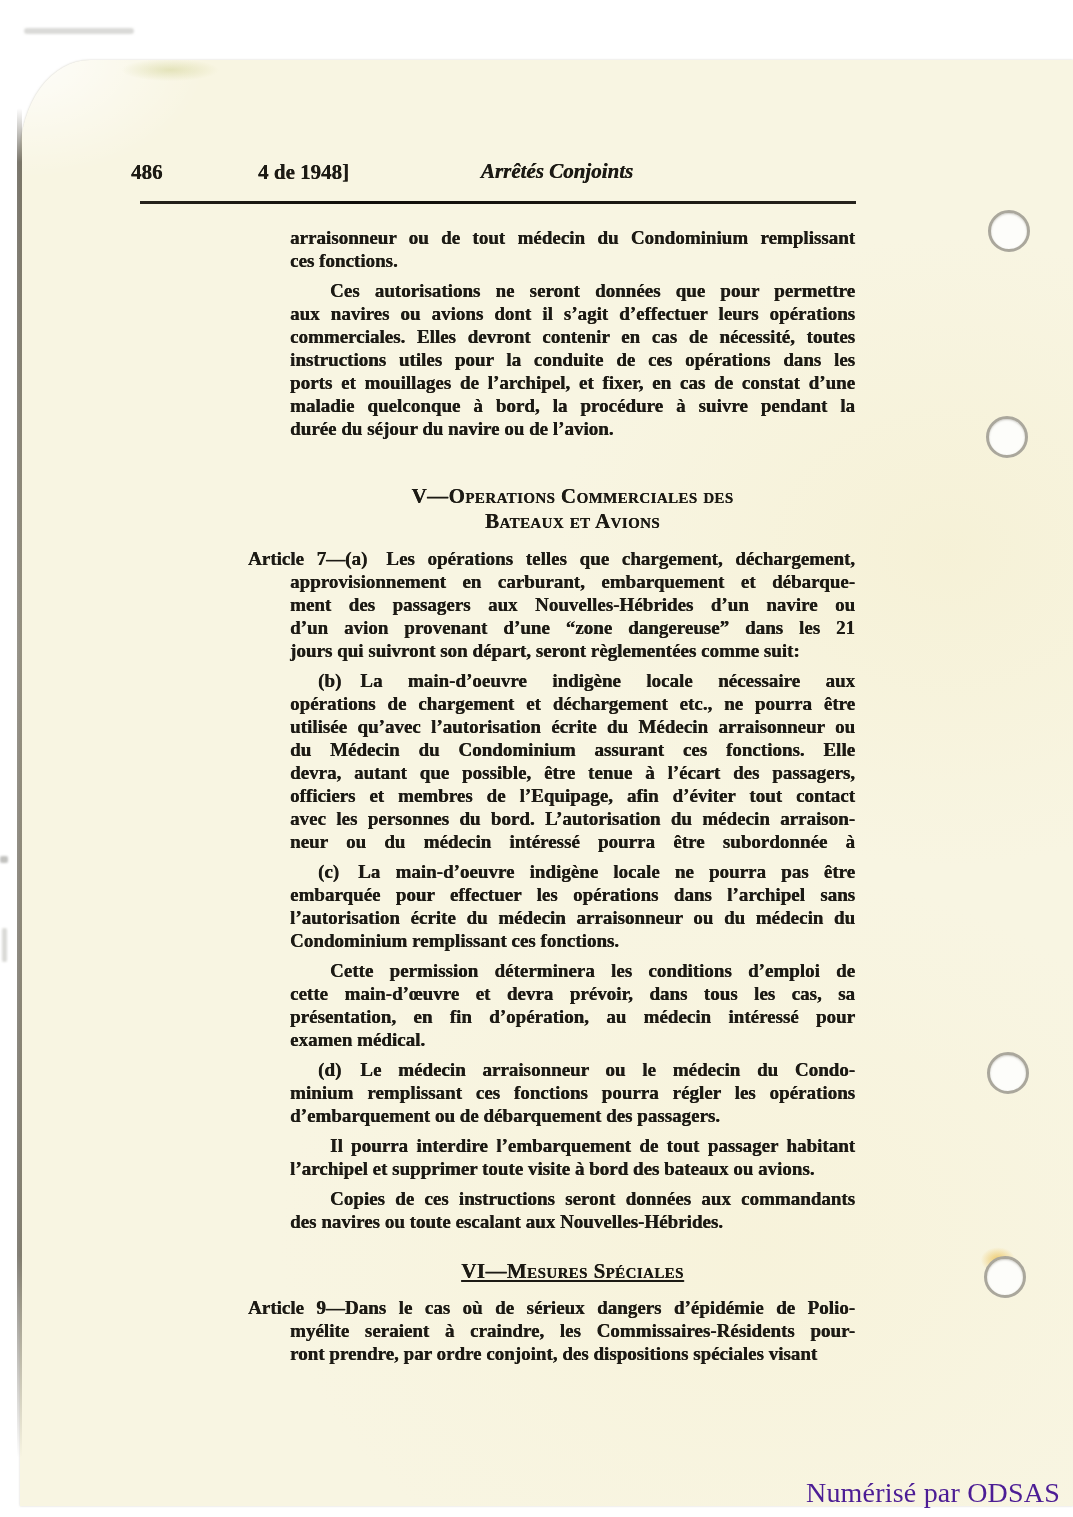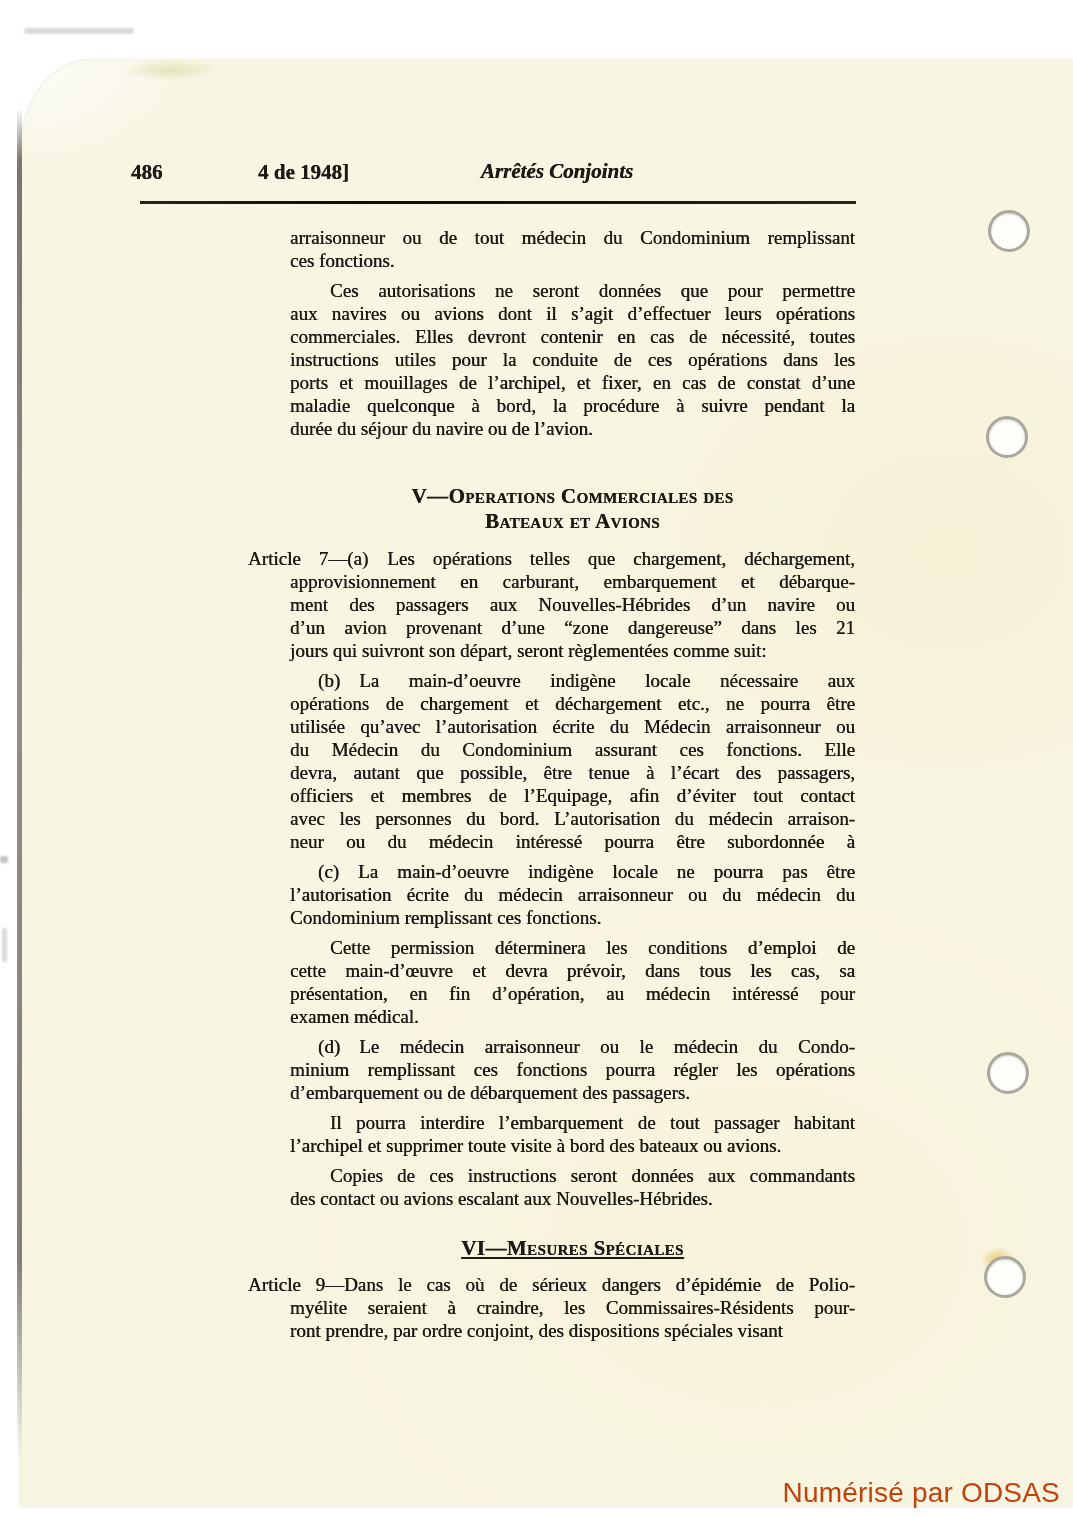--- a/index.html
+++ b/index.html
@@ -74,7 +74,7 @@
     text-shadow:0.35px 0 currentColor;
   }
   .block { margin:0 0 7px 0; }
-  .block .line { text-align:justify; text-align-last:justify; -moz-text-align-last:justify; }
+  .block .line { text-align:justify; text-align-last:justify;font-weight:bold; -moz-text-align-last:justify; }
   .block .line.last { text-align-last:left; -moz-text-align-last:left; }
 
   .para-indent .line:first-child { text-indent:40px; }

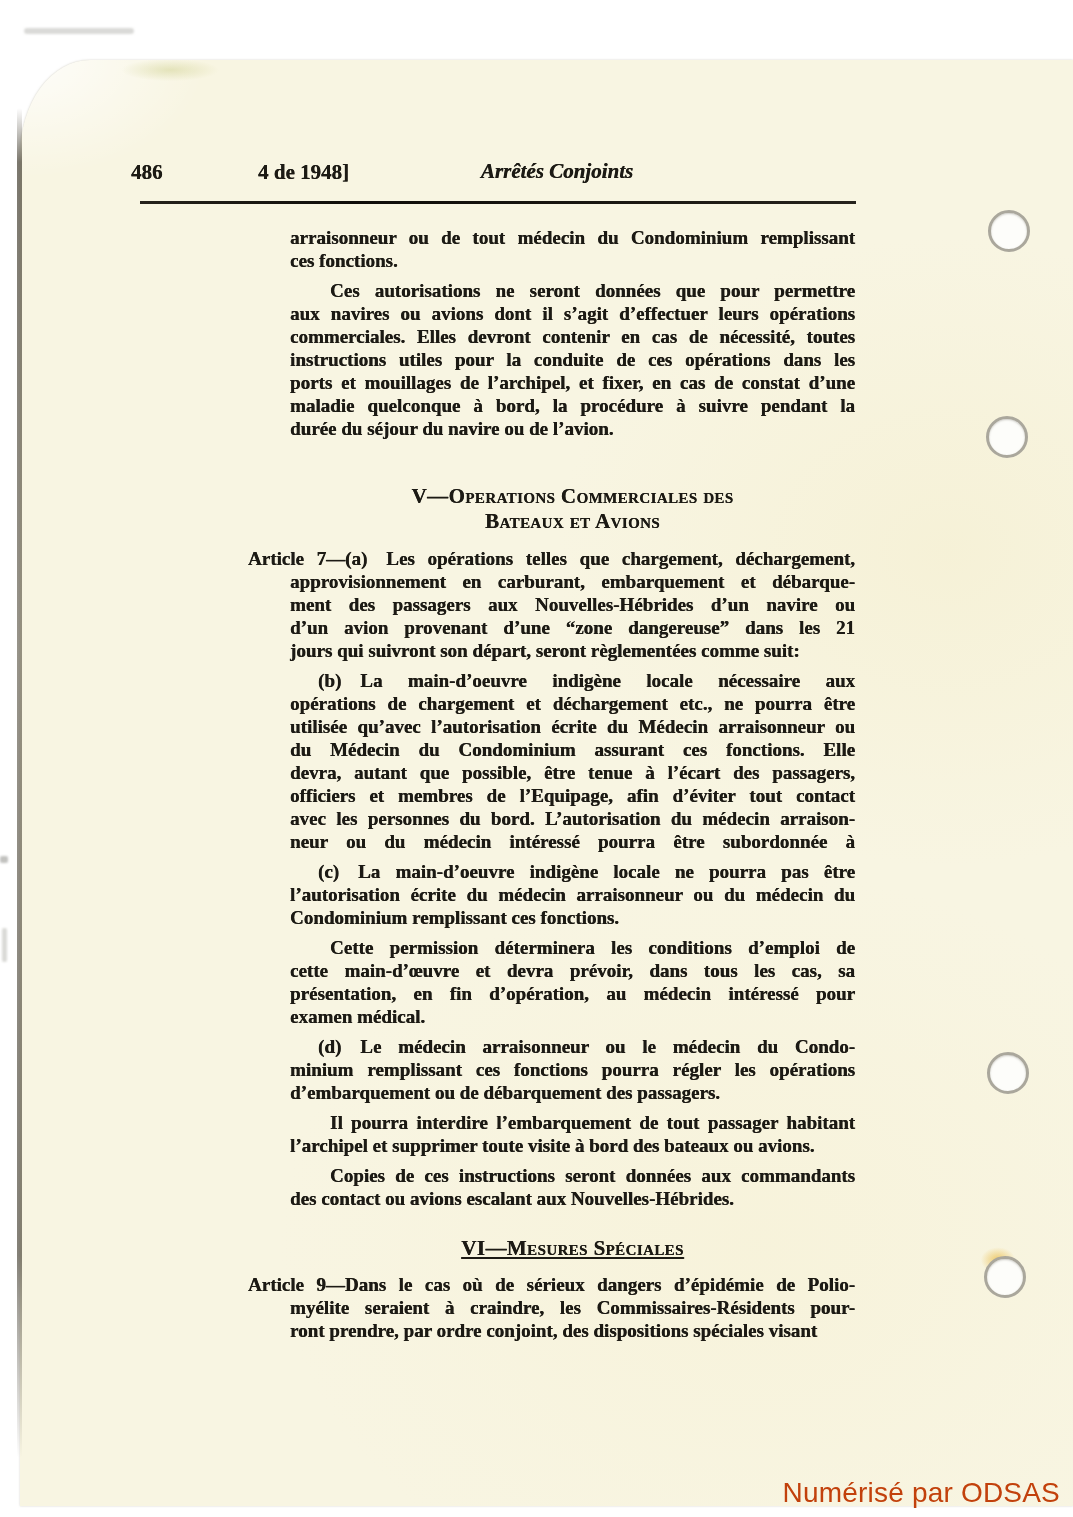--- a/index.html
+++ b/index.html
@@ -148,6 +148,7 @@
         </div>
         <div class="block para-label">
           <div class="line">(c) La main-d’oeuvre indigène locale ne pourra pas être</div>
+          <div class="line">embarquée pour effectuer les opérations dans l’archipel sans</div>
           <div class="line">l’autorisation écrite du médecin arraisonneur ou du médecin du</div>
           <div class="line last">Condominium remplissant ces fonctions.</div>
         </div>

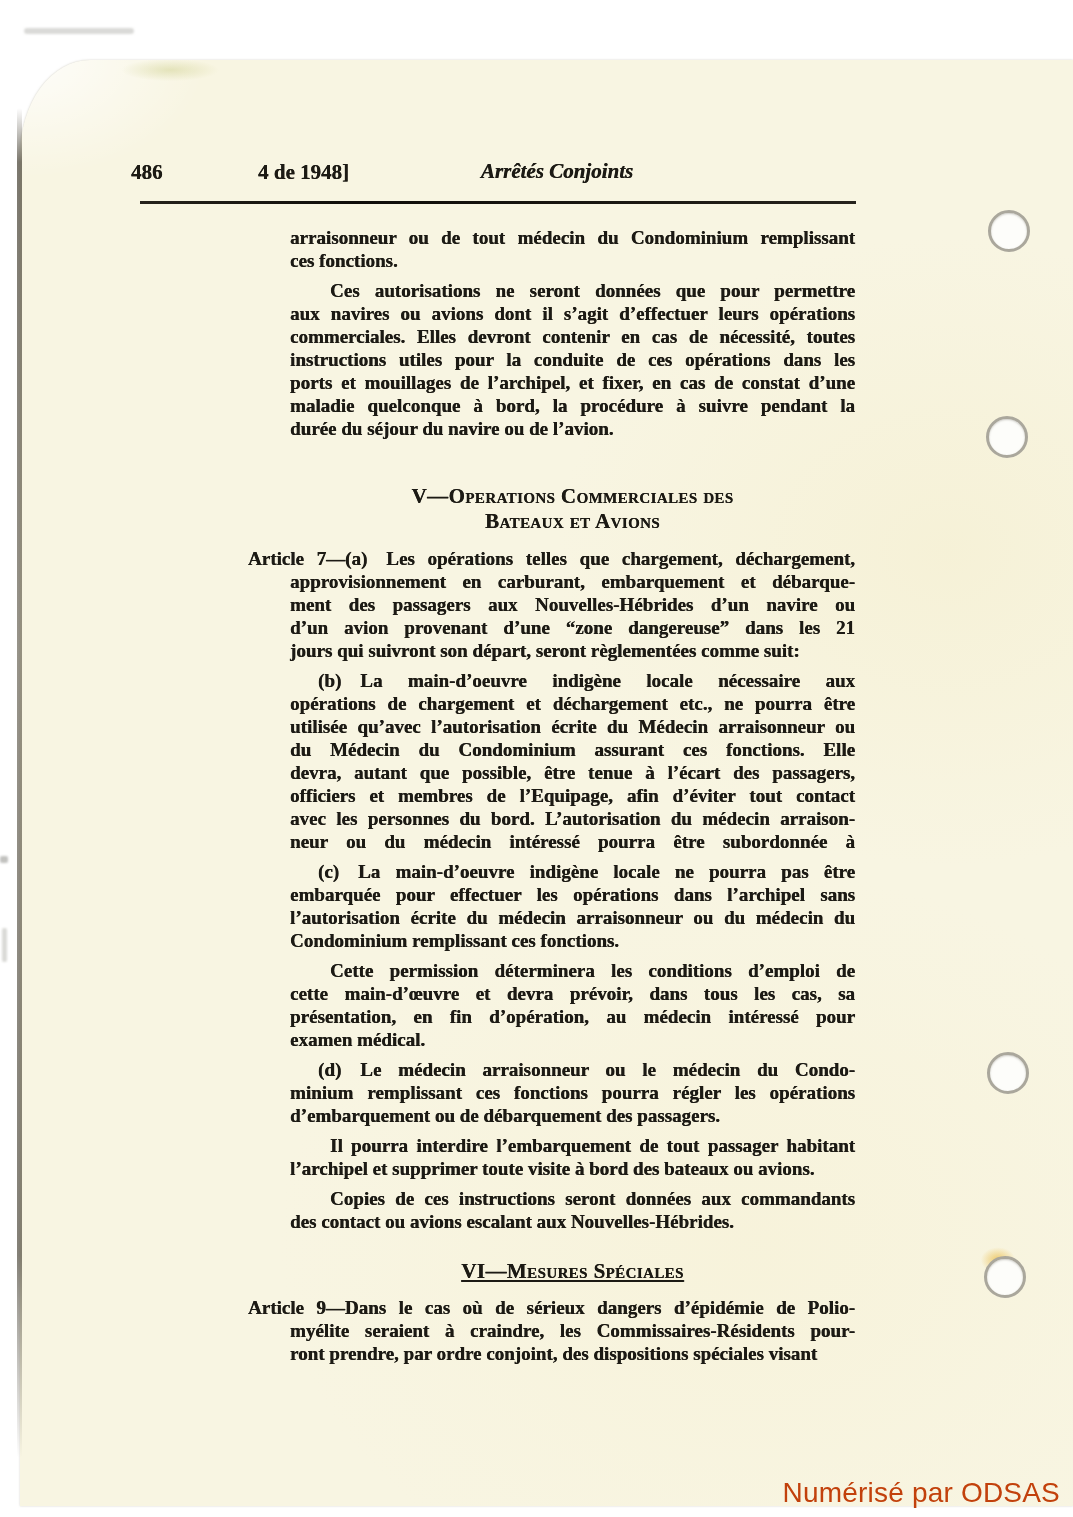--- a/index.html
+++ b/index.html
@@ -169,7 +169,7 @@
         </div>
         <div class="block para-indent">
           <div class="line">Copies de ces instructions seront données aux commandants</div>
-          <div class="line last">des contact ou avions escalant aux Nouvelles-Hébrides.</div>
+          <div class="line last">des navires ou toute escalant aux Nouvelles-Hébrides.</div>
         </div>
         <div class="block heading heading-vi">
           <div class="line last">VI—Mesures Spéciales</div>

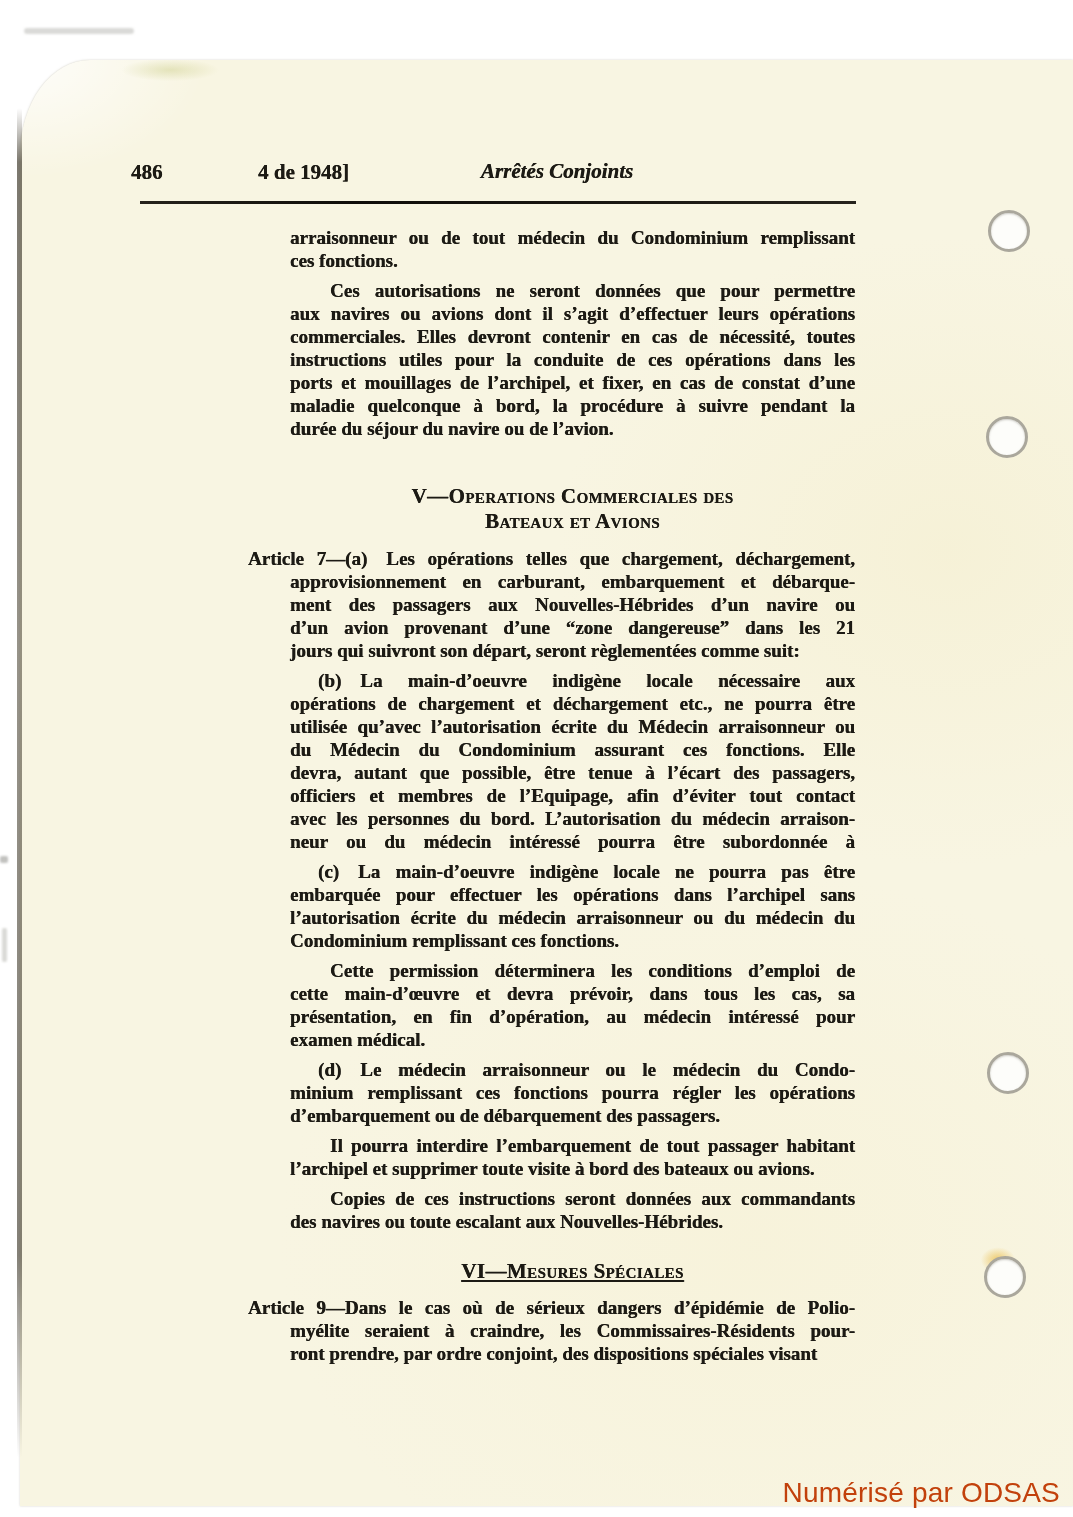--- a/index.html
+++ b/index.html
@@ -93,8 +93,8 @@
   
   .watermark {
     position:absolute; right:13px; top:1477px;
-    font-family:Liberation Sans, sans-serif;
-    font-size:28px; color:#c2410c; letter-spacing:0.2px;
+    font-family:Liberation Serif, serif;
+    font-size:28px; color:#4c1d95; letter-spacing:0.2px;
   }
 </style>
 </head>

